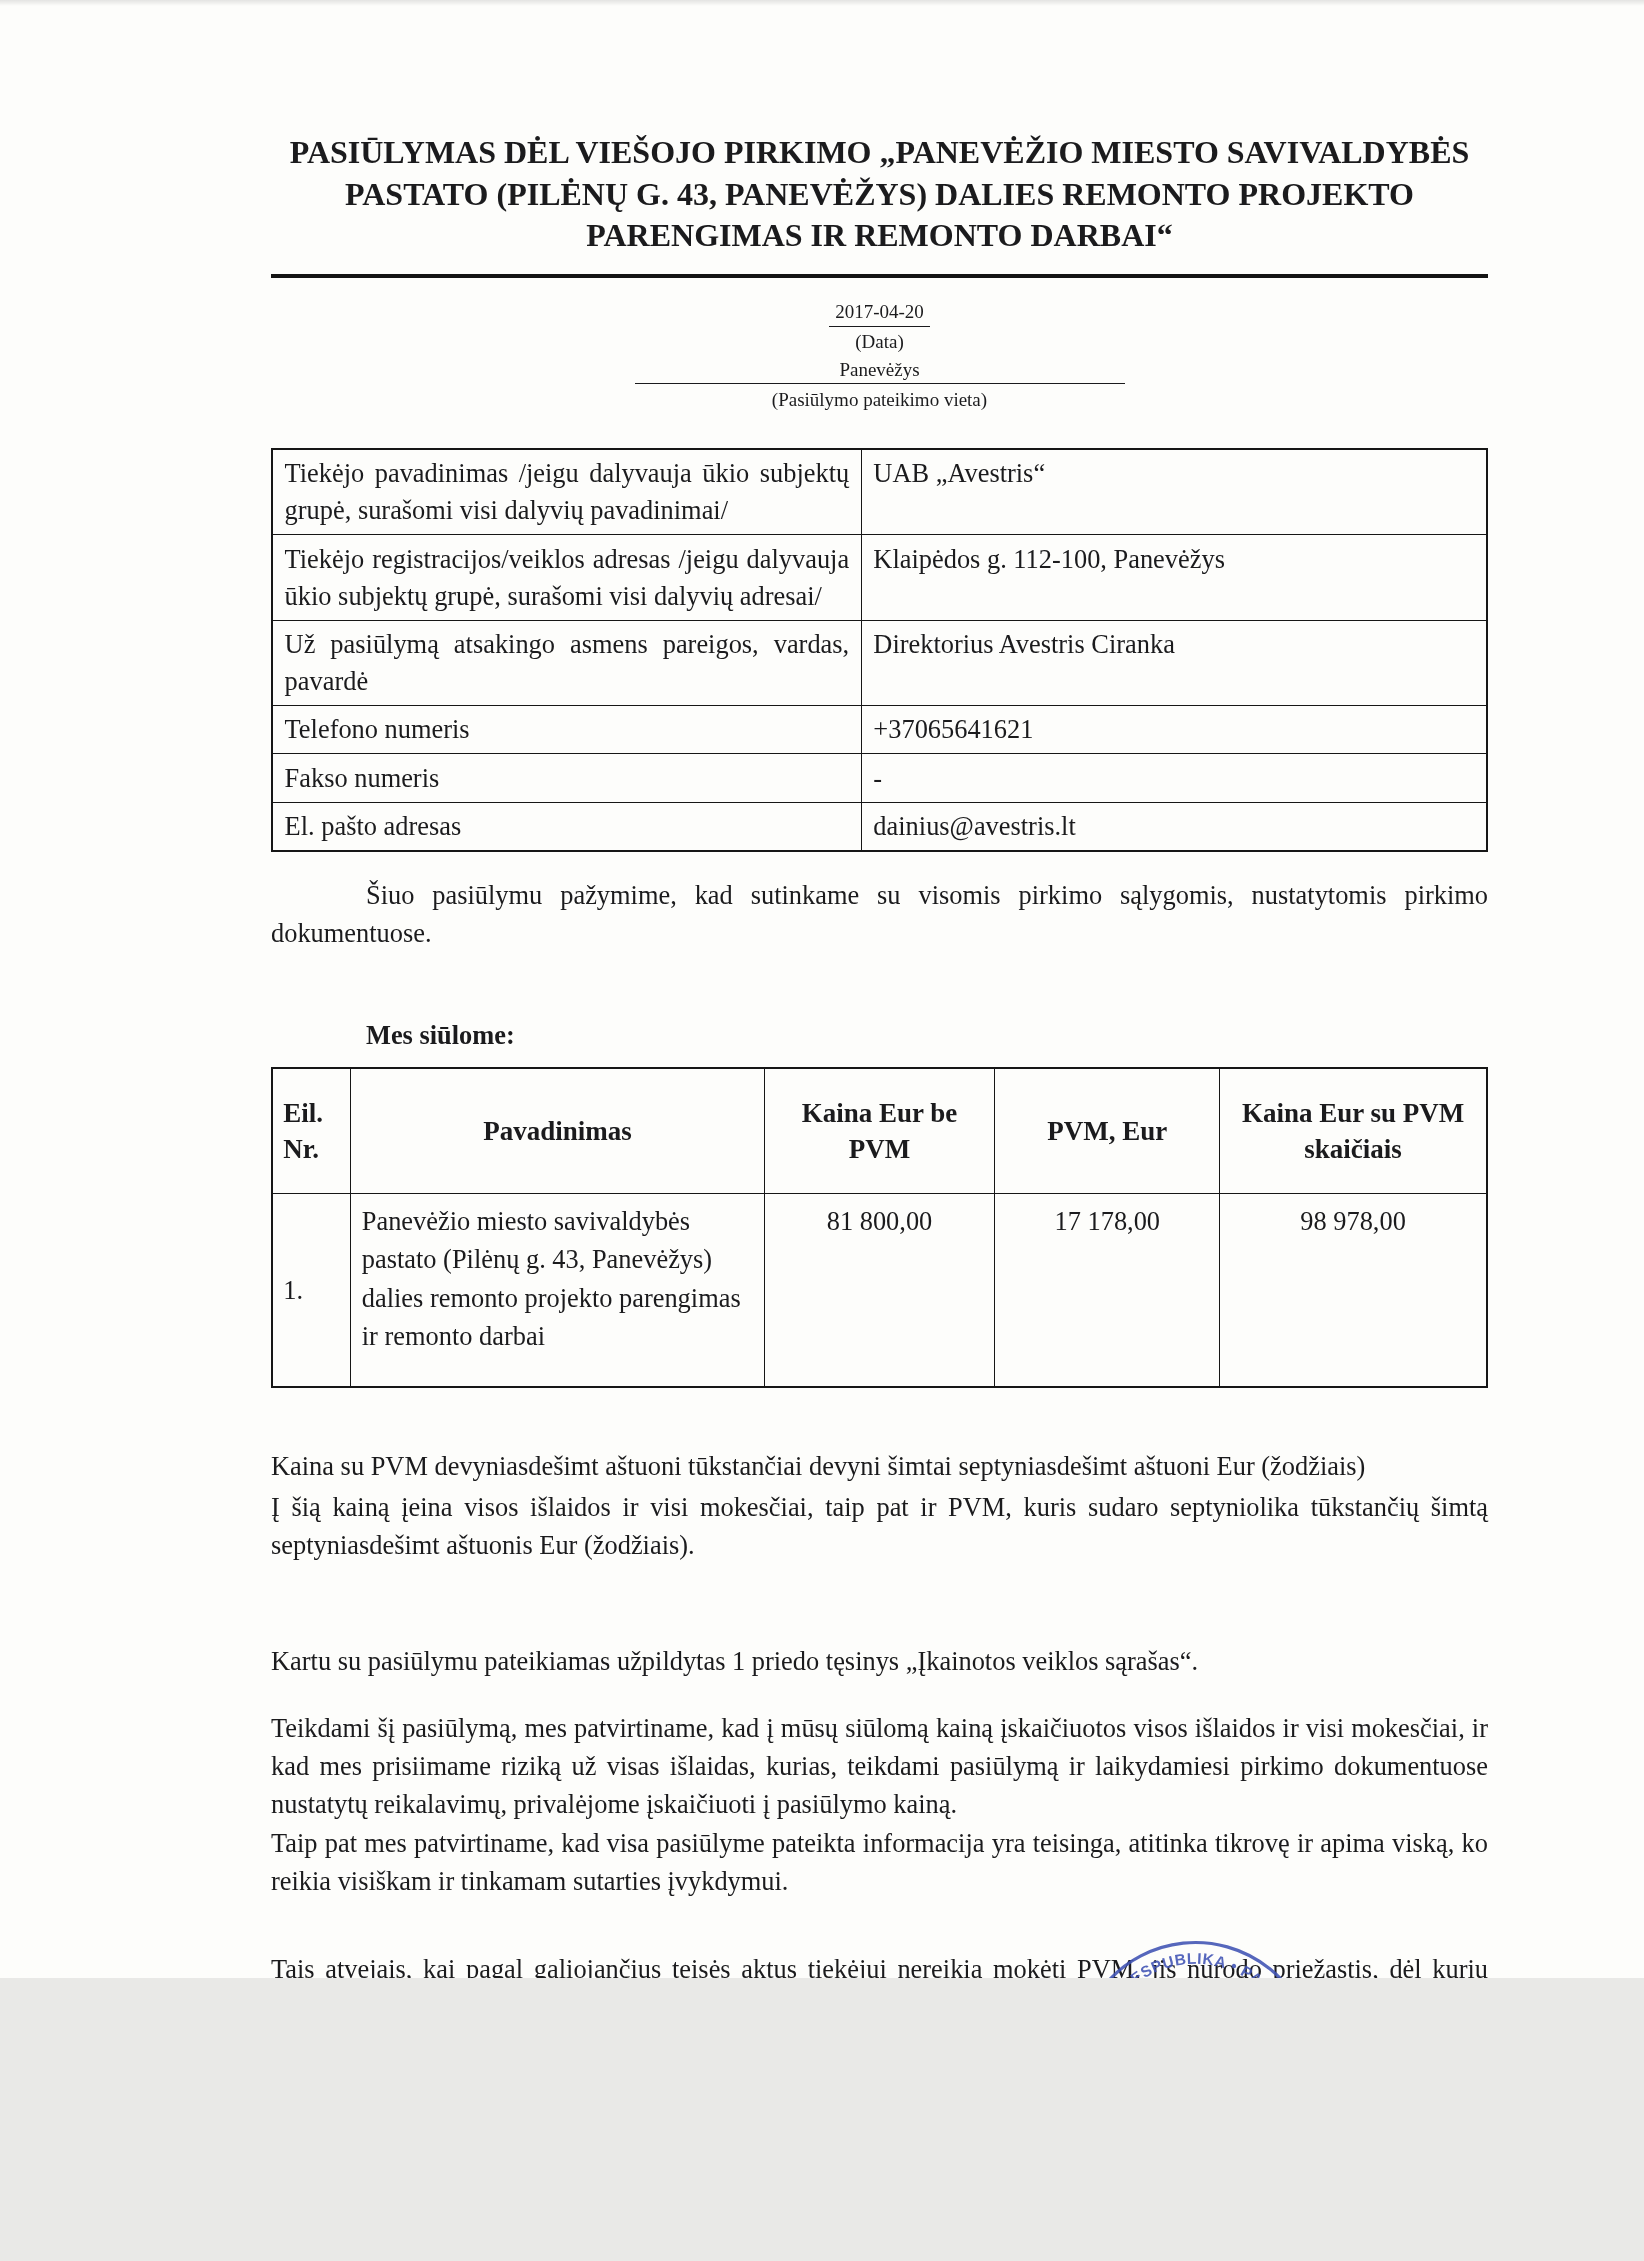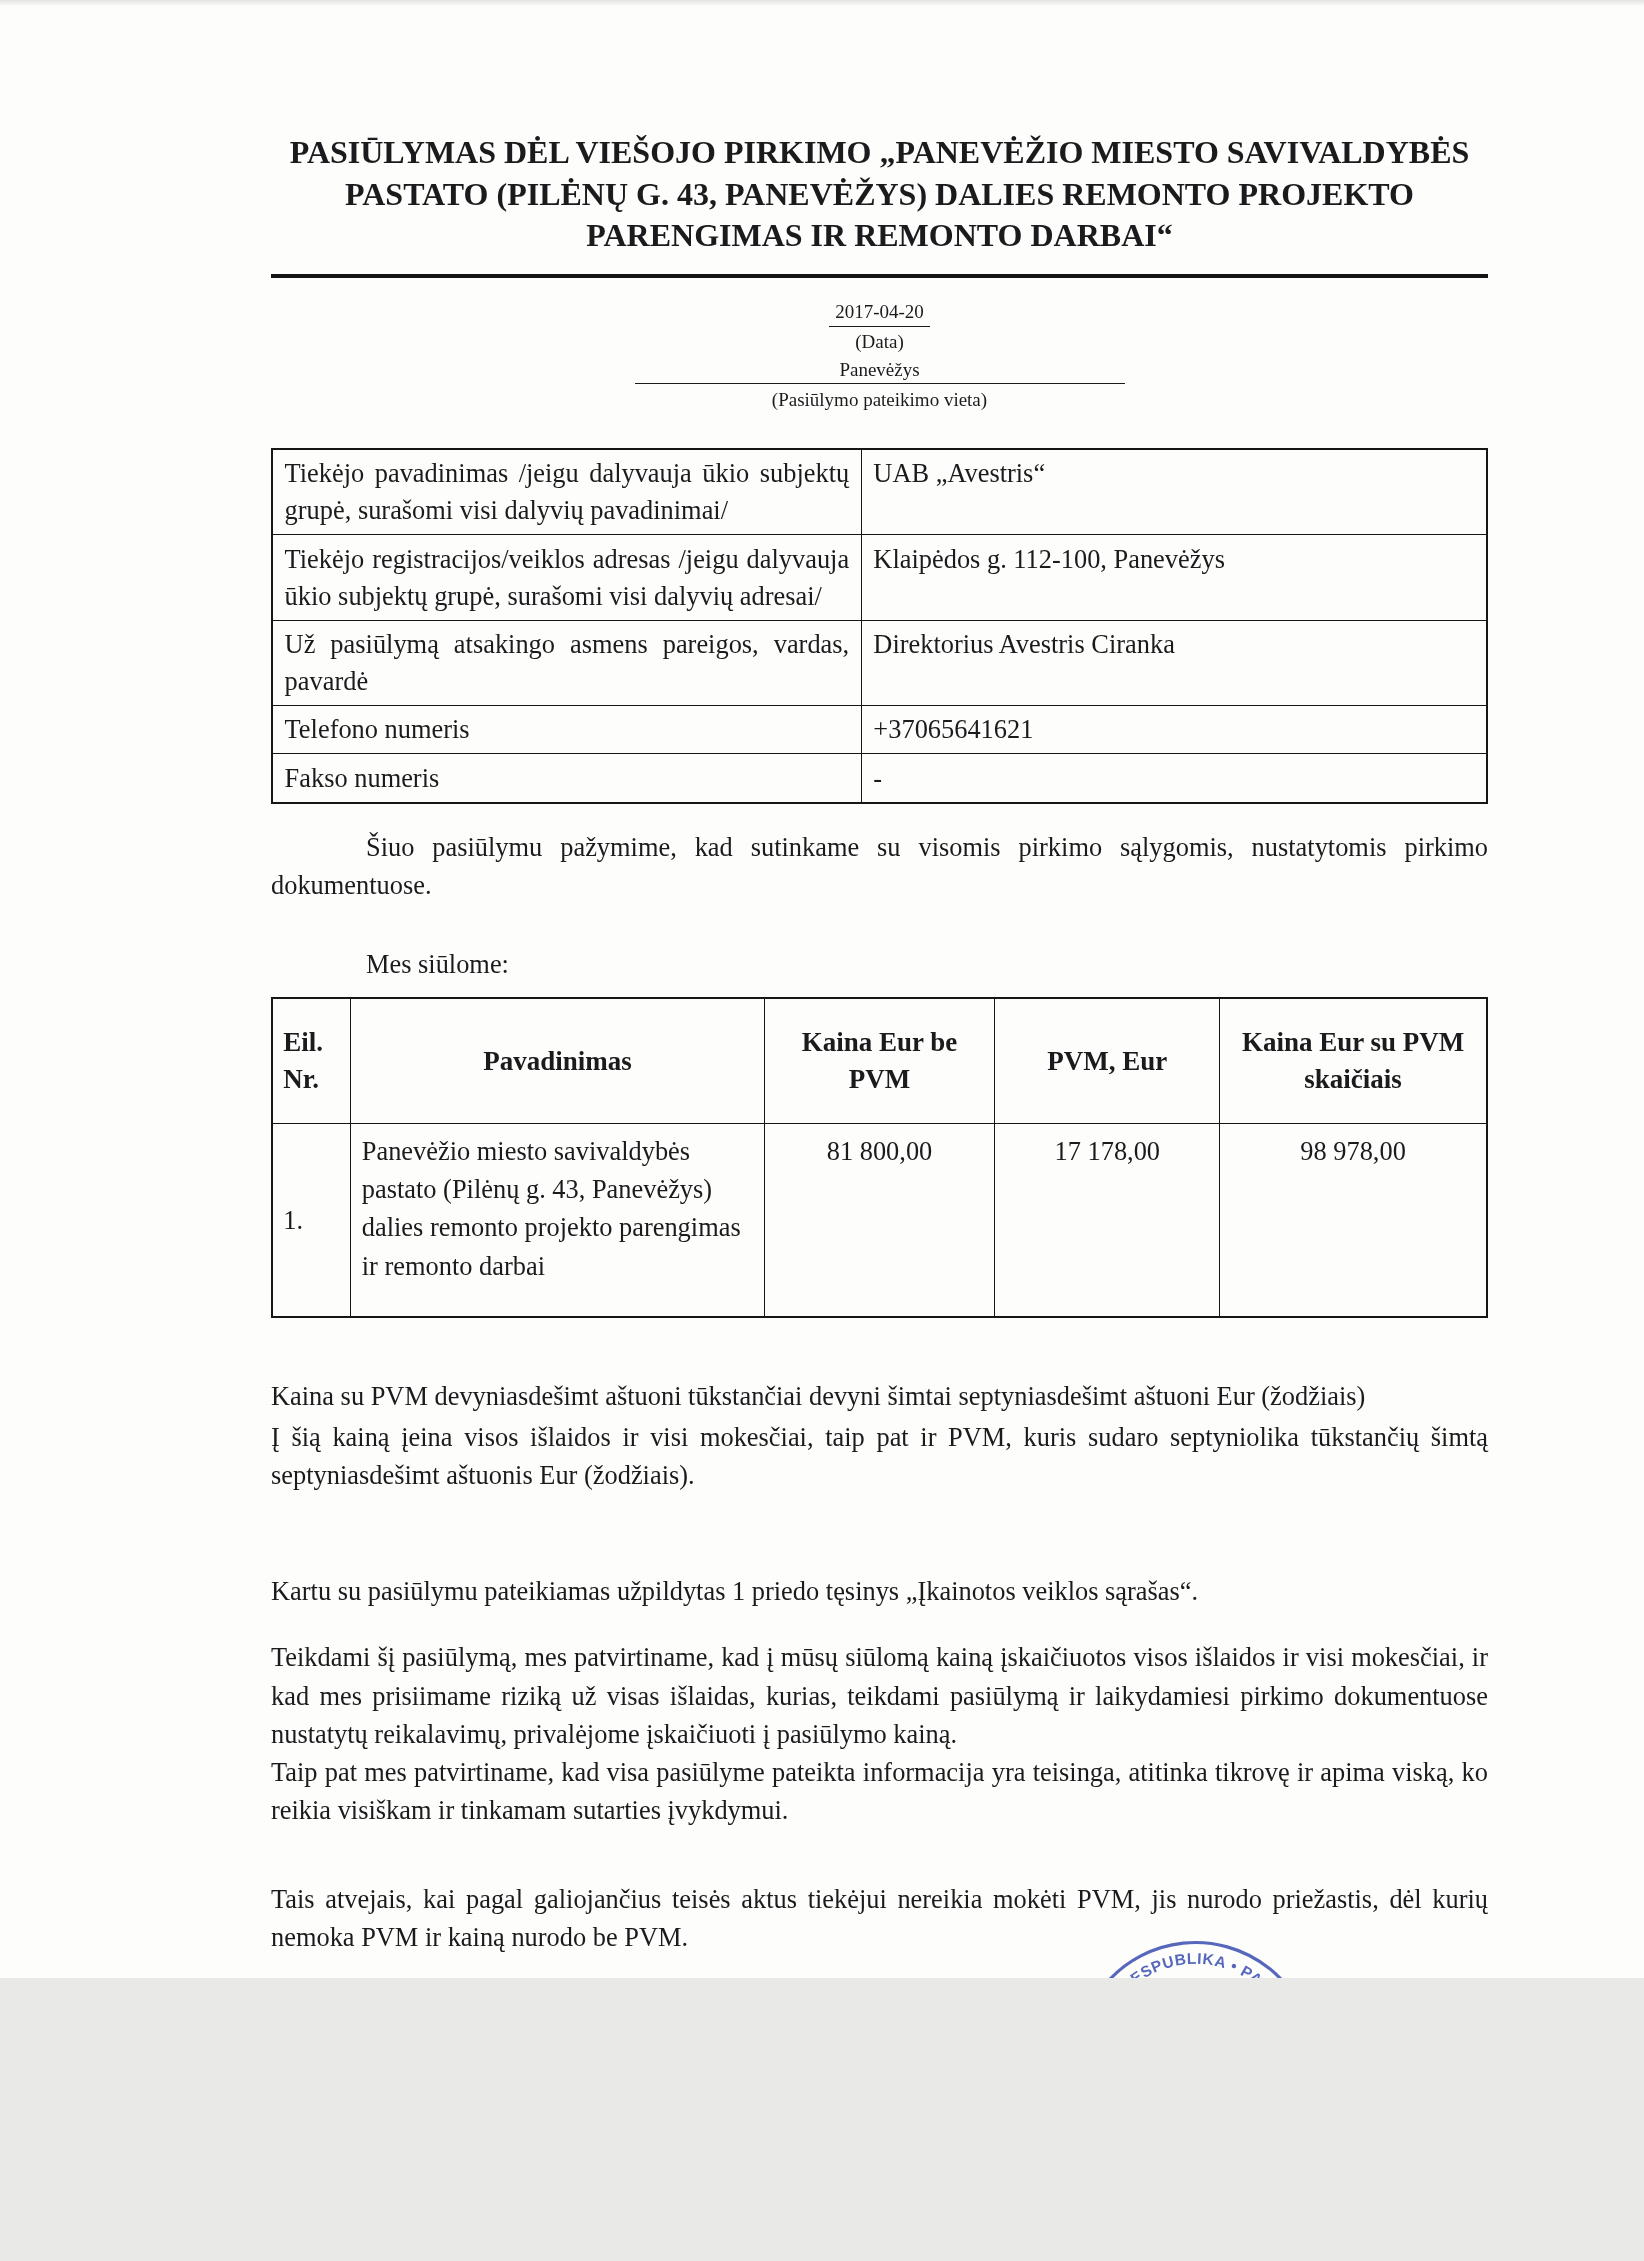--- a/index.html
+++ b/index.html
@@ -133,6 +133,10 @@
       <tr>
         <td class="s-label">Fakso numeris</td>
         <td class="s-value">-</td>
+      </tr>
+      <tr>
+        <td class="s-label">El. pašto adresas</td>
+        <td class="s-value">dainius@avestris.lt</td>
       </tr>
     </tbody>
   </table>

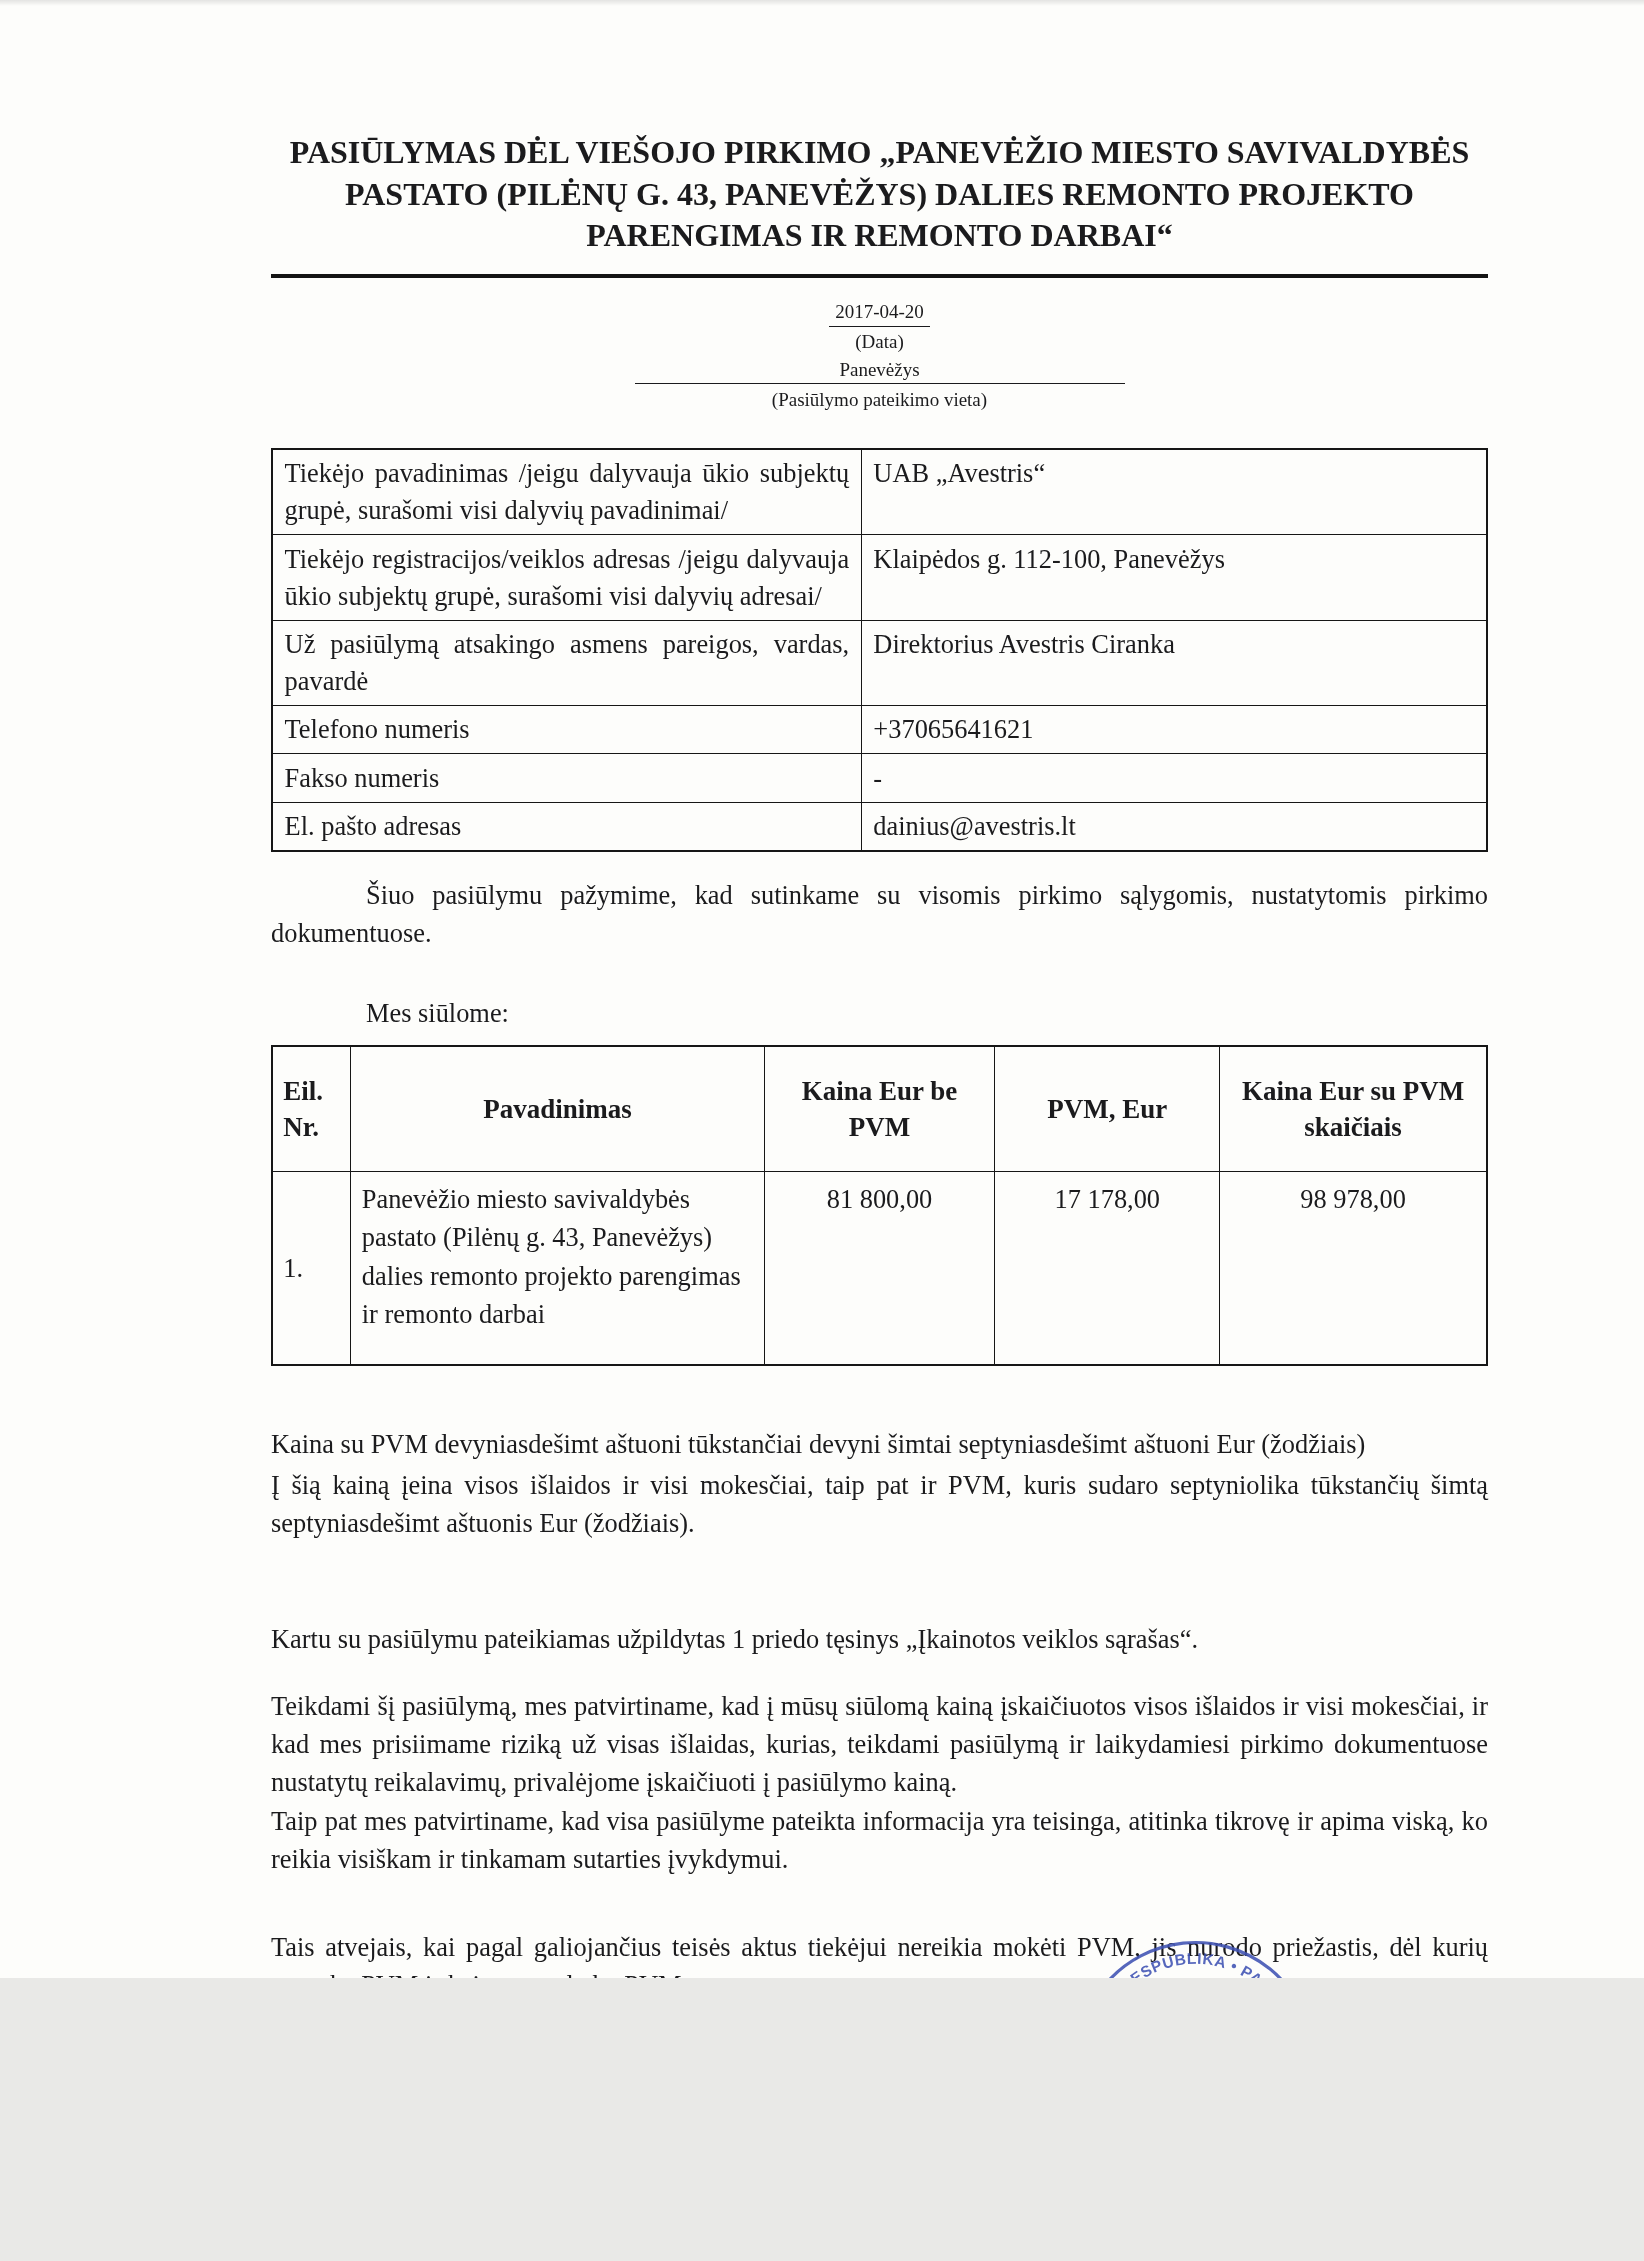--- a/index.html
+++ b/index.html
@@ -35,7 +35,7 @@
   
   .para { text-align:justify; }
   .agreement { margin-top:24px; text-indent:95px; }
-  .offer-lead { margin-top:41px; padding-left:95px; }
+  .offer-lead { margin-top:63px; padding-left:95px;font-weight:bold; }
 
   
   .offer-table { width:100%; border-collapse:collapse; margin-top:13px; border:2.6px solid #161616; }

